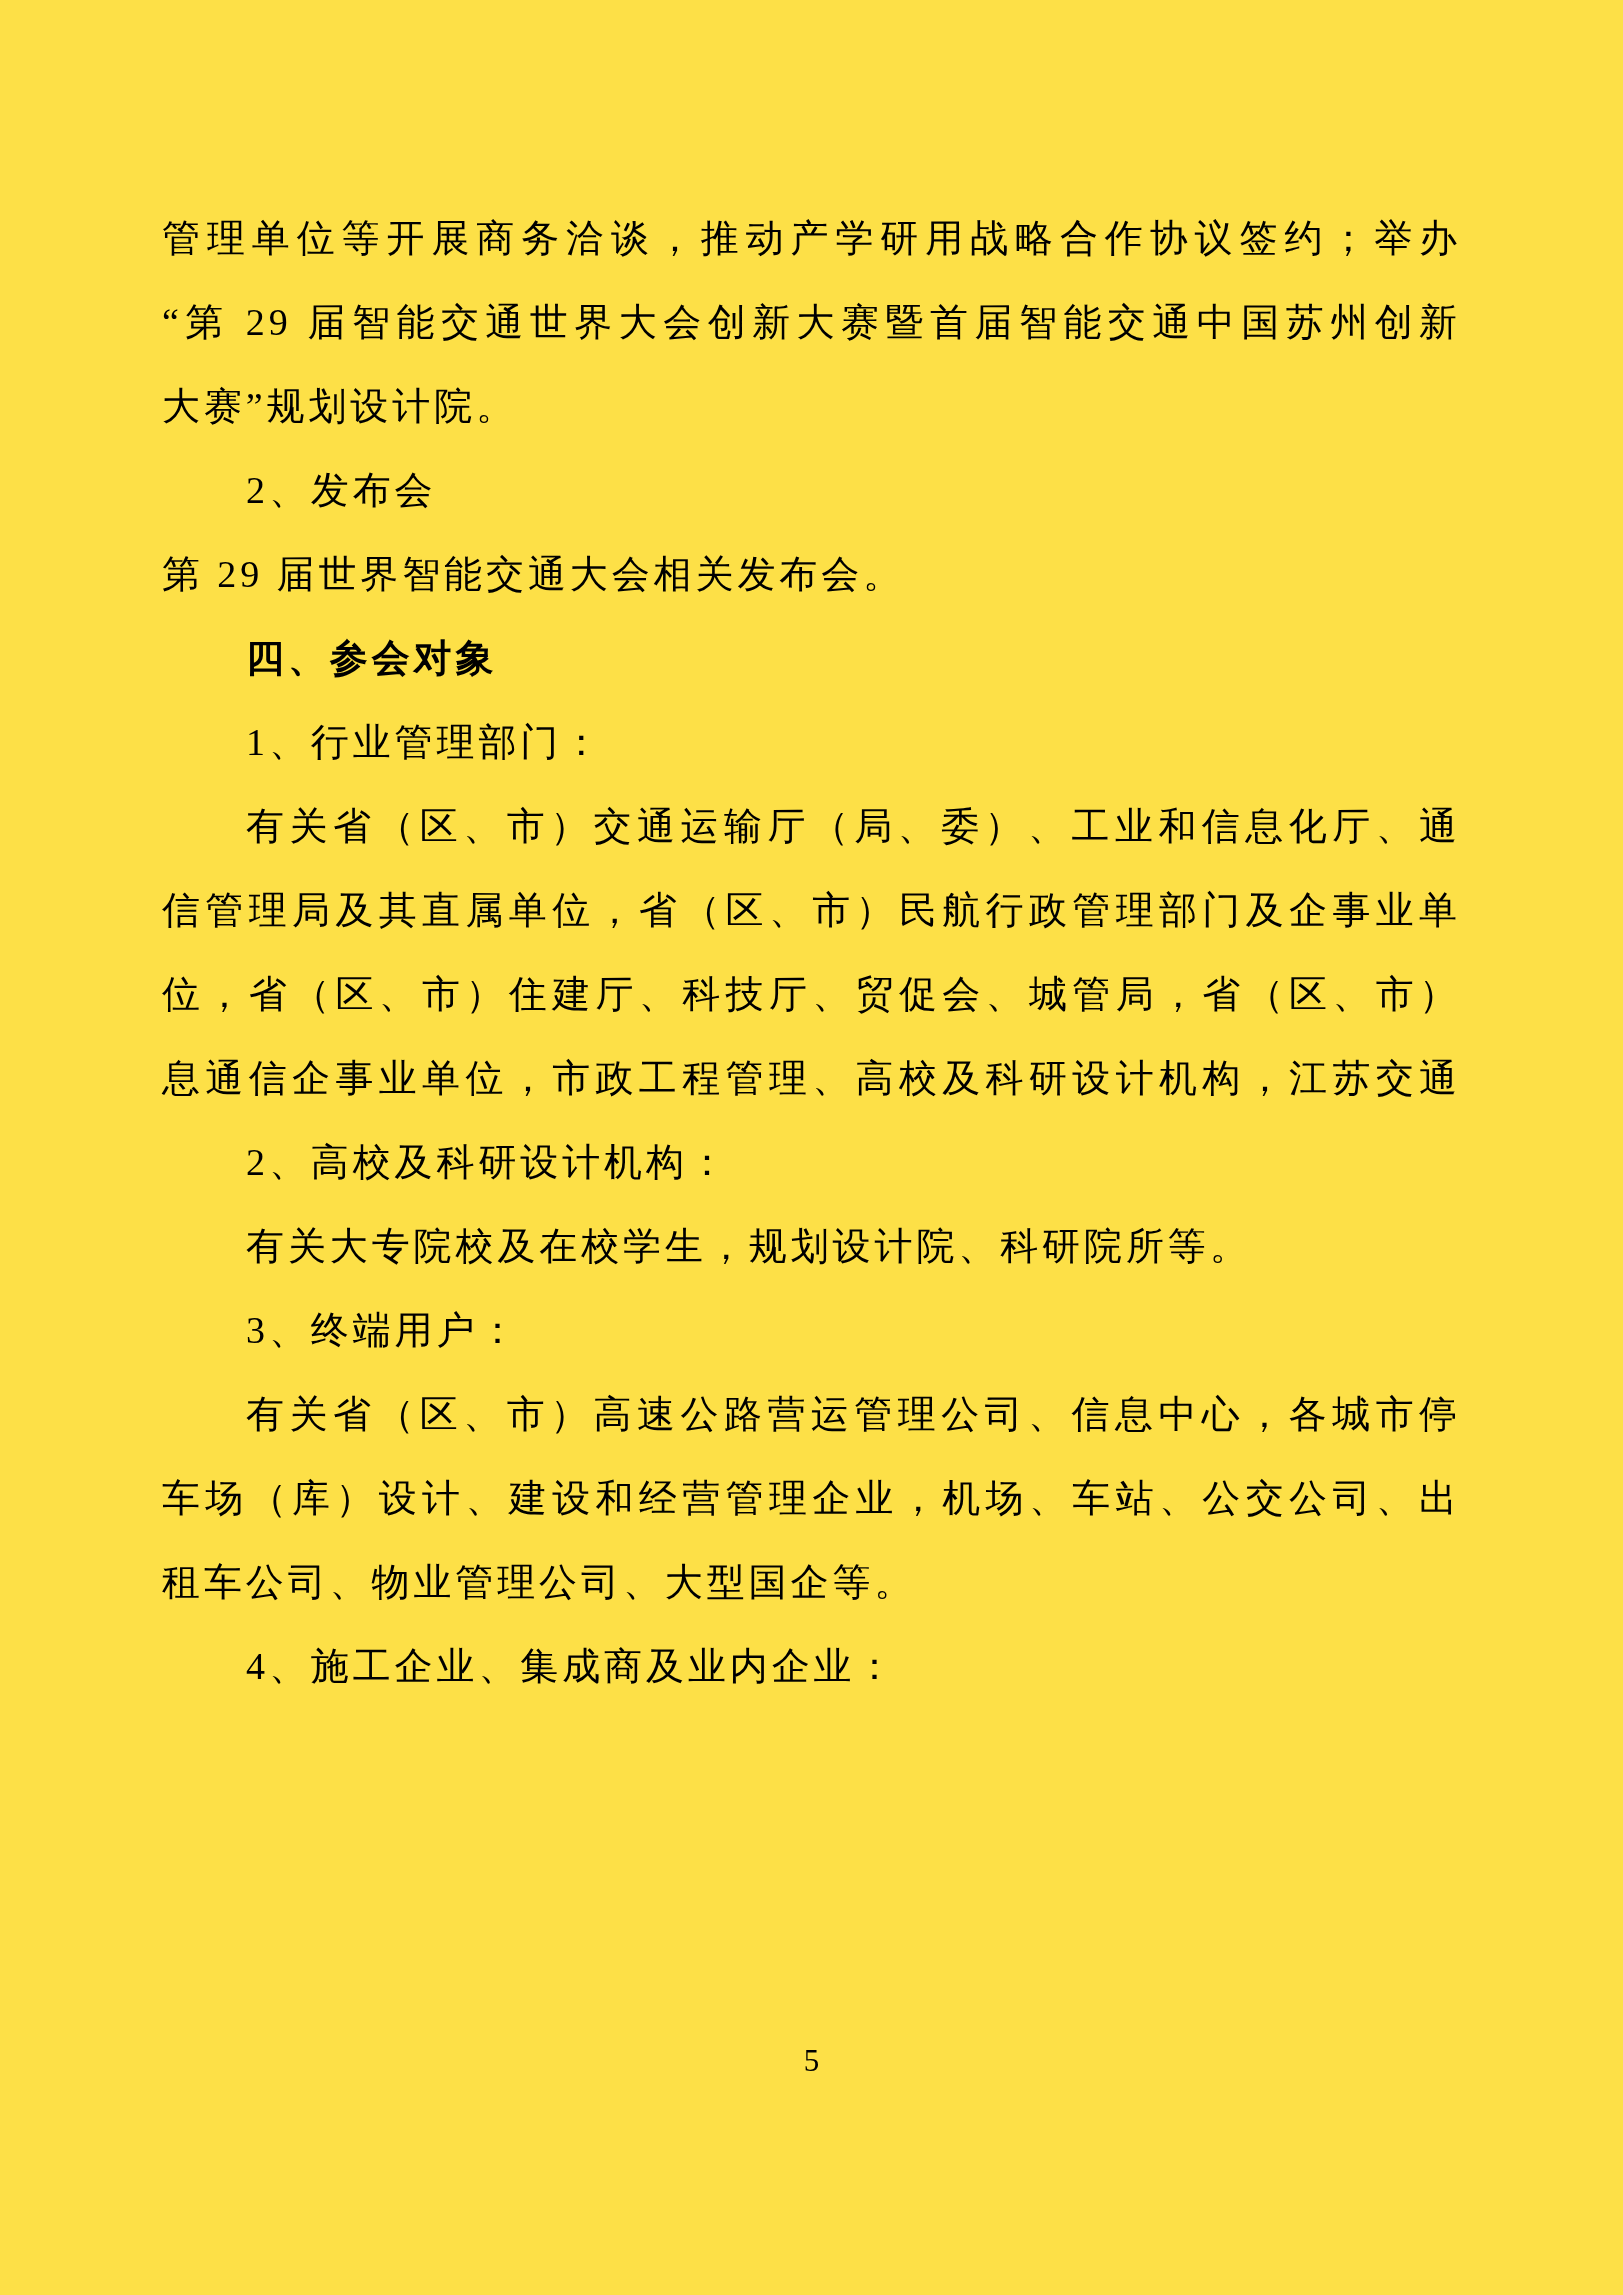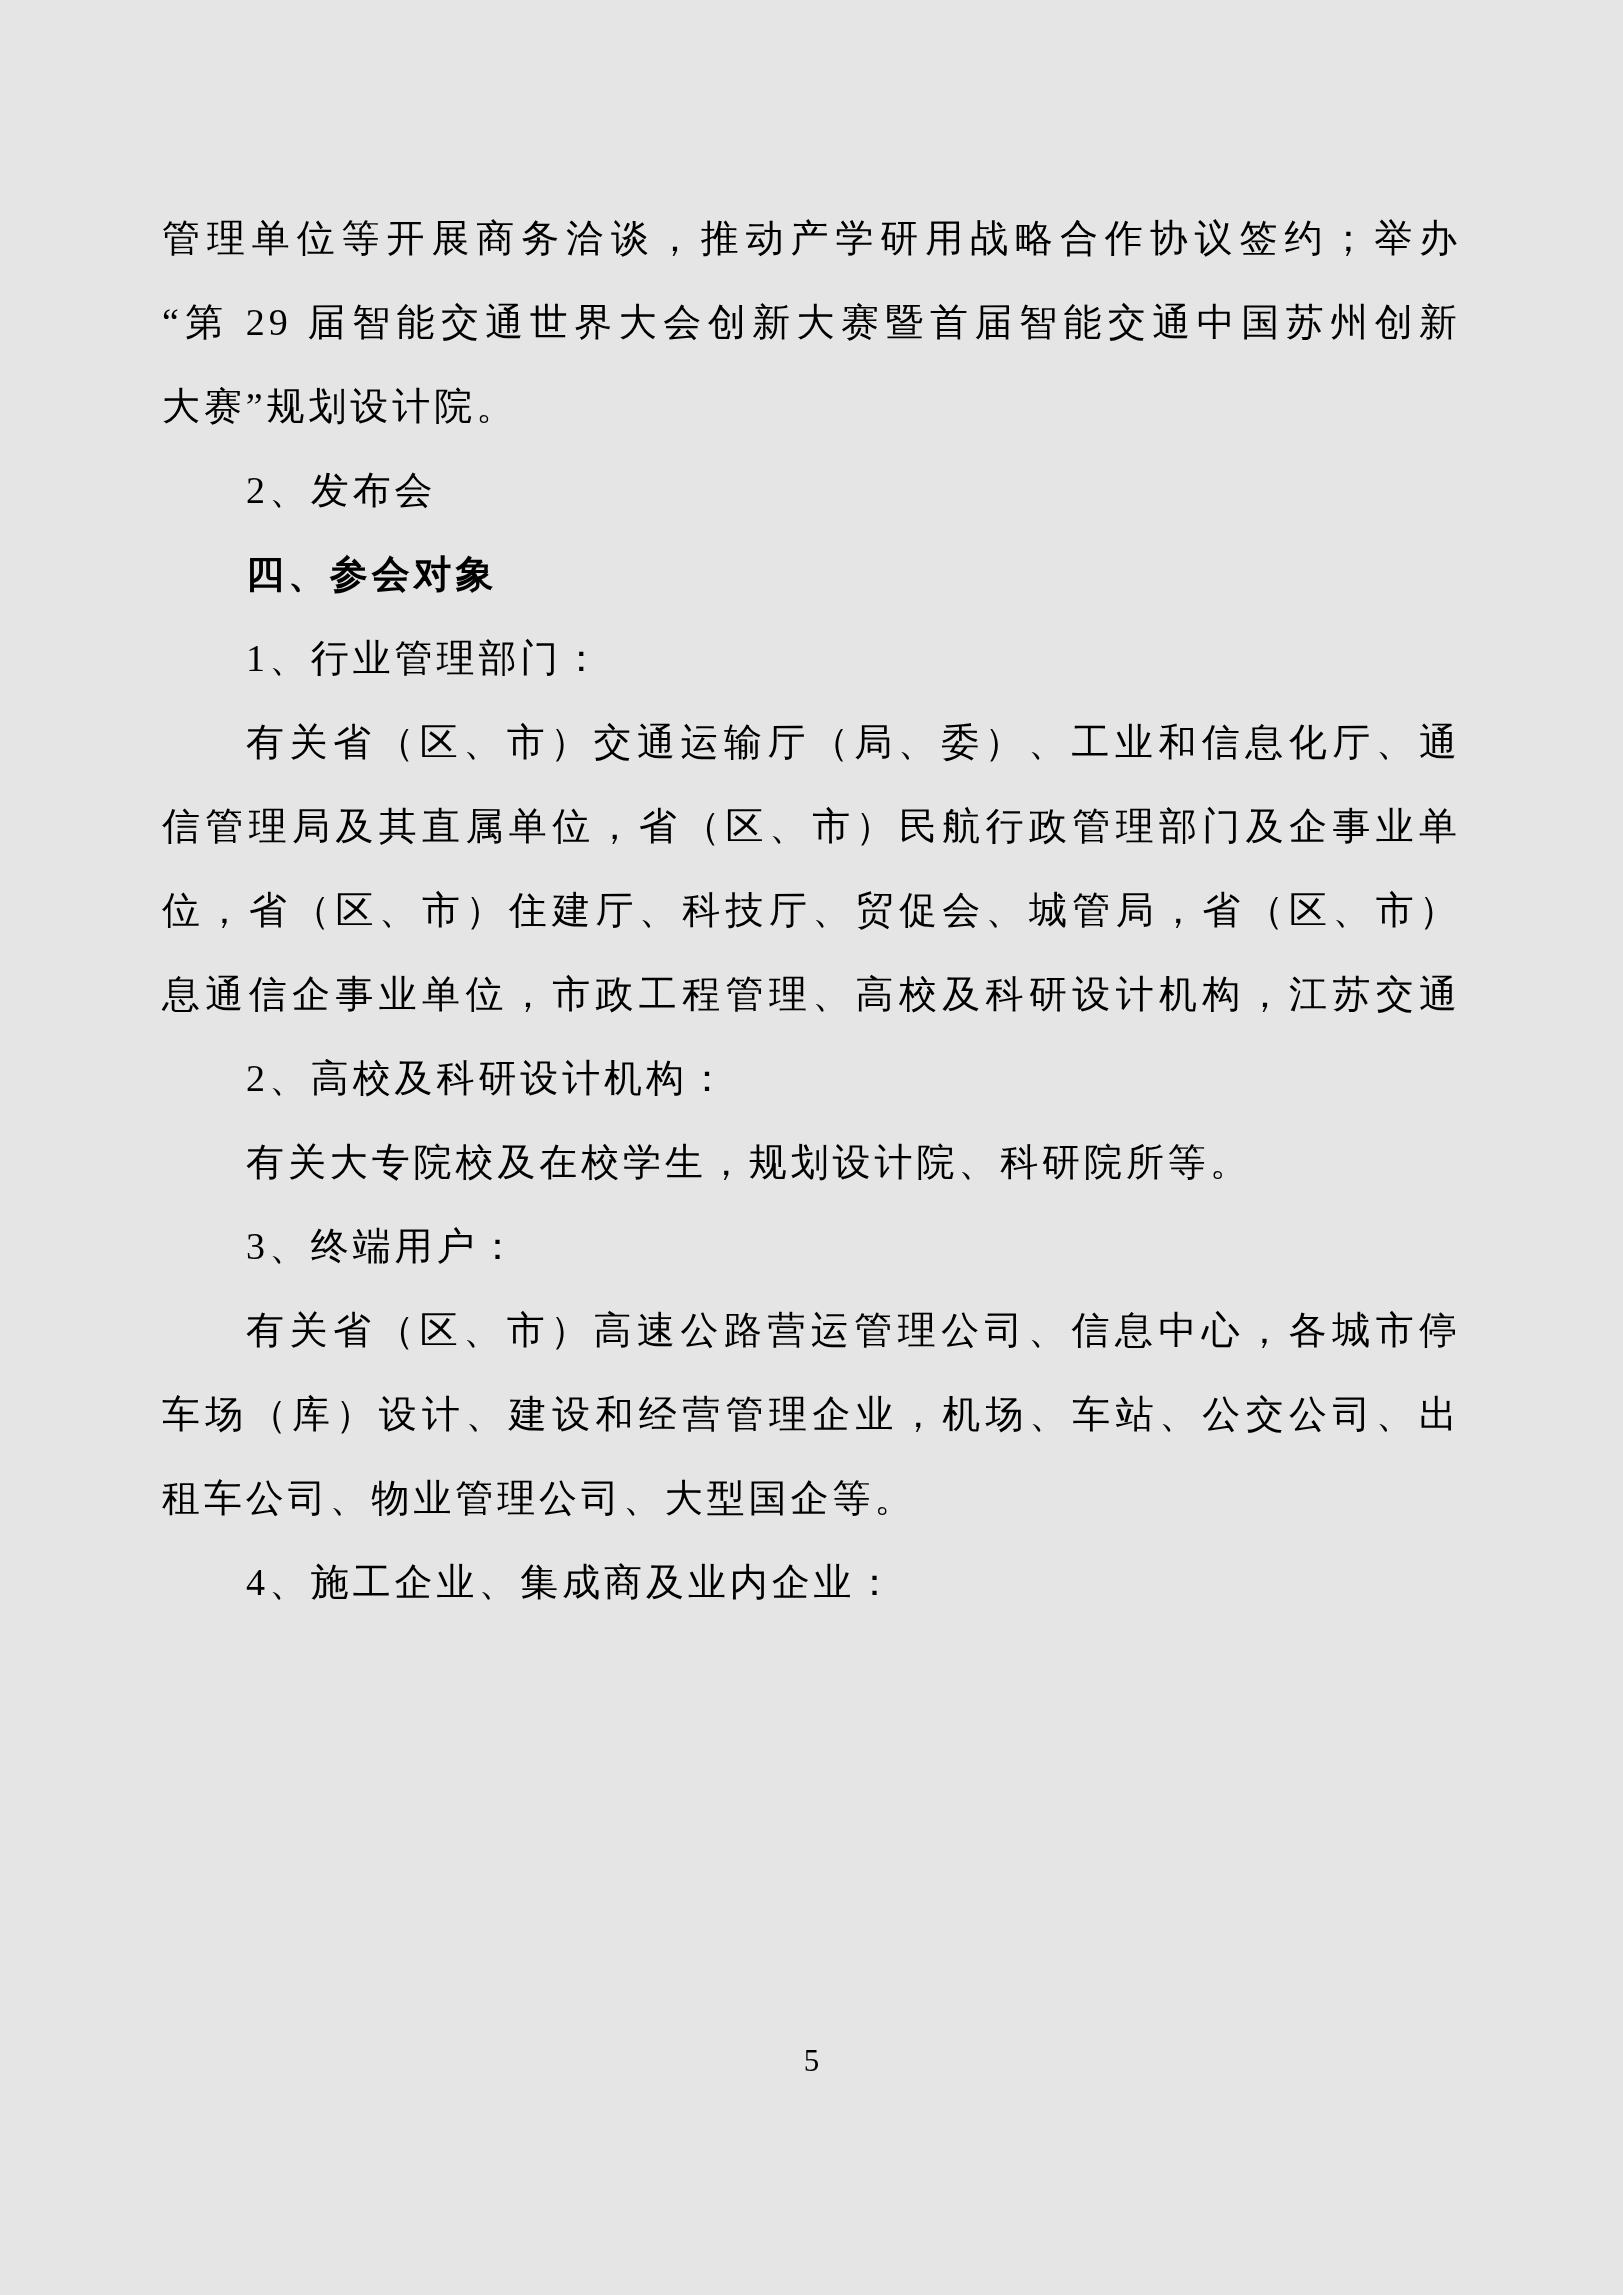--- a/index.html
+++ b/index.html
@@ -7,7 +7,7 @@
     position: relative;
     width: 1623px;
     height: 2295px;
-    background: #e5e5e5;
+    background: #fde047;
     overflow: hidden;
     color: #000000;
     font-family: "Liberation Serif", "DejaVu Serif", serif;

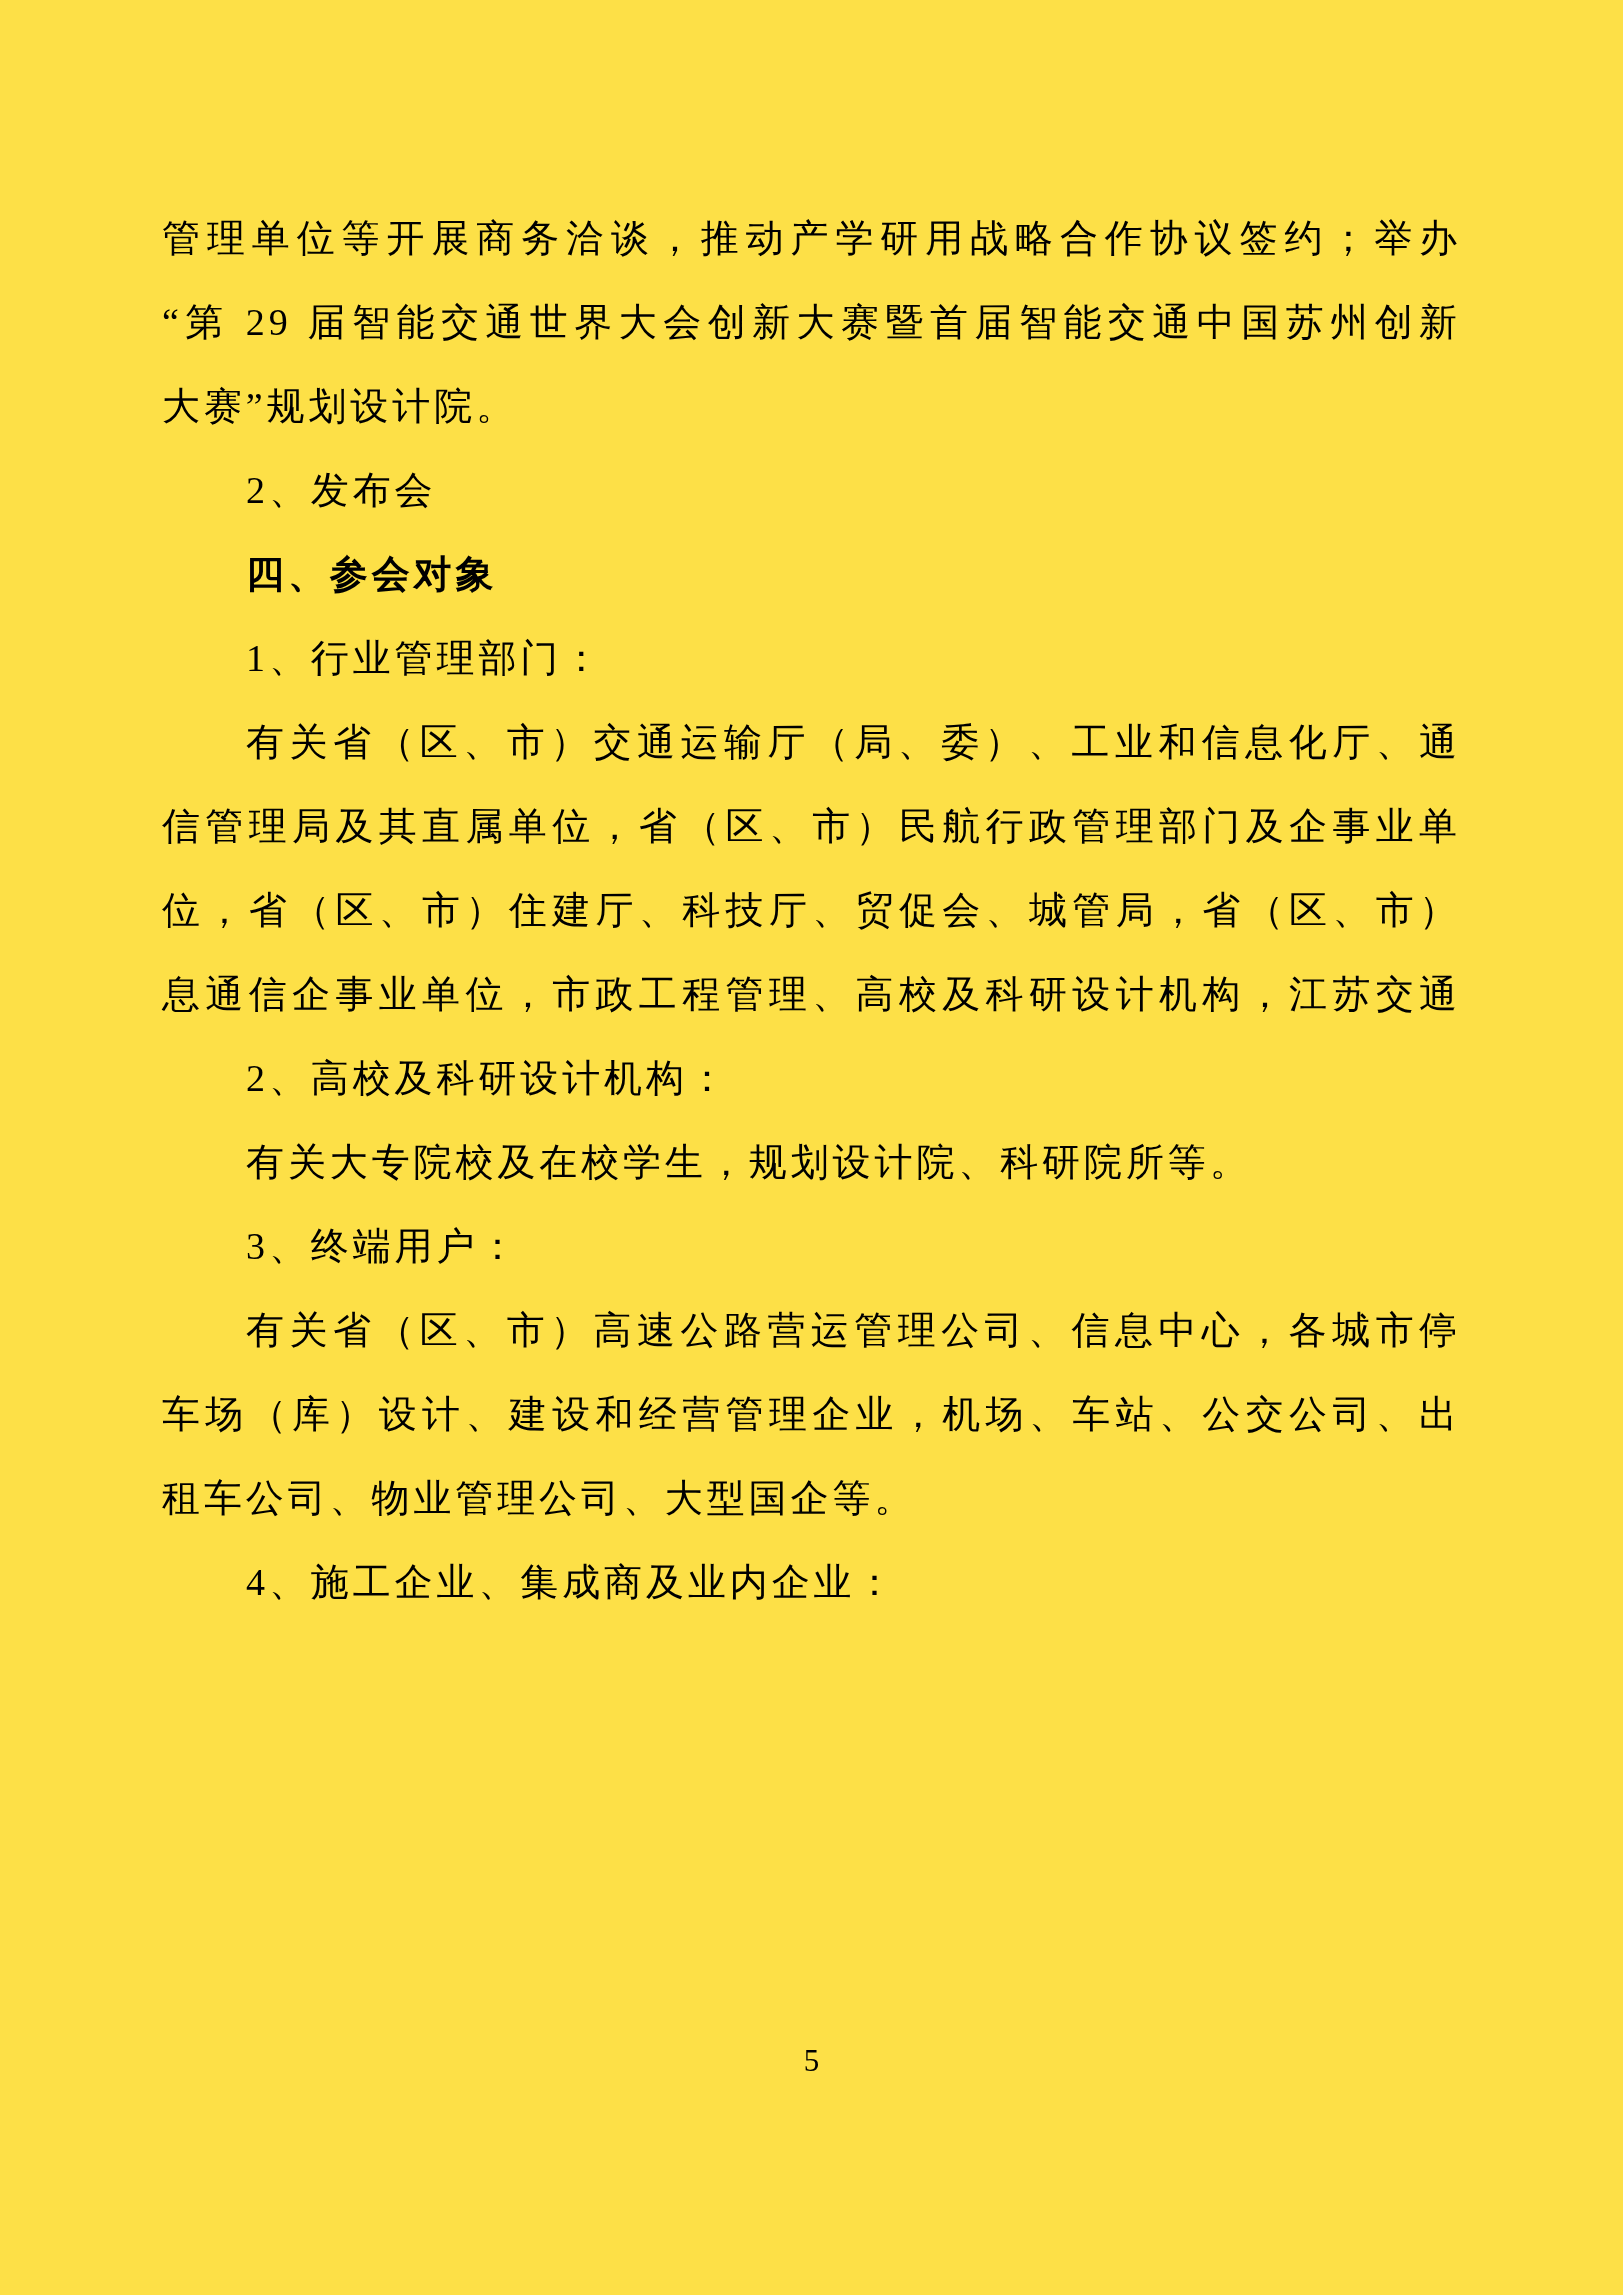--- a/index.html
+++ b/index.html
@@ -56,6 +56,7 @@
       <div class="line fill">“第 29 届智能交通世界大会创新大赛暨首届智能交通中国苏州创新</div>
       <div class="line">大赛”规划设计院。</div>
       <div class="line indent">2、发布会</div>
+      <div class="line">第 29 届世界智能交通大会相关发布会。</div>
       <div class="line indent bold">四、参会对象</div>
       <div class="line indent">1、行业管理部门：</div>
       <div class="line indent fill">有关省（区、市）交通运输厅（局、委）、工业和信息化厅、通</div>

